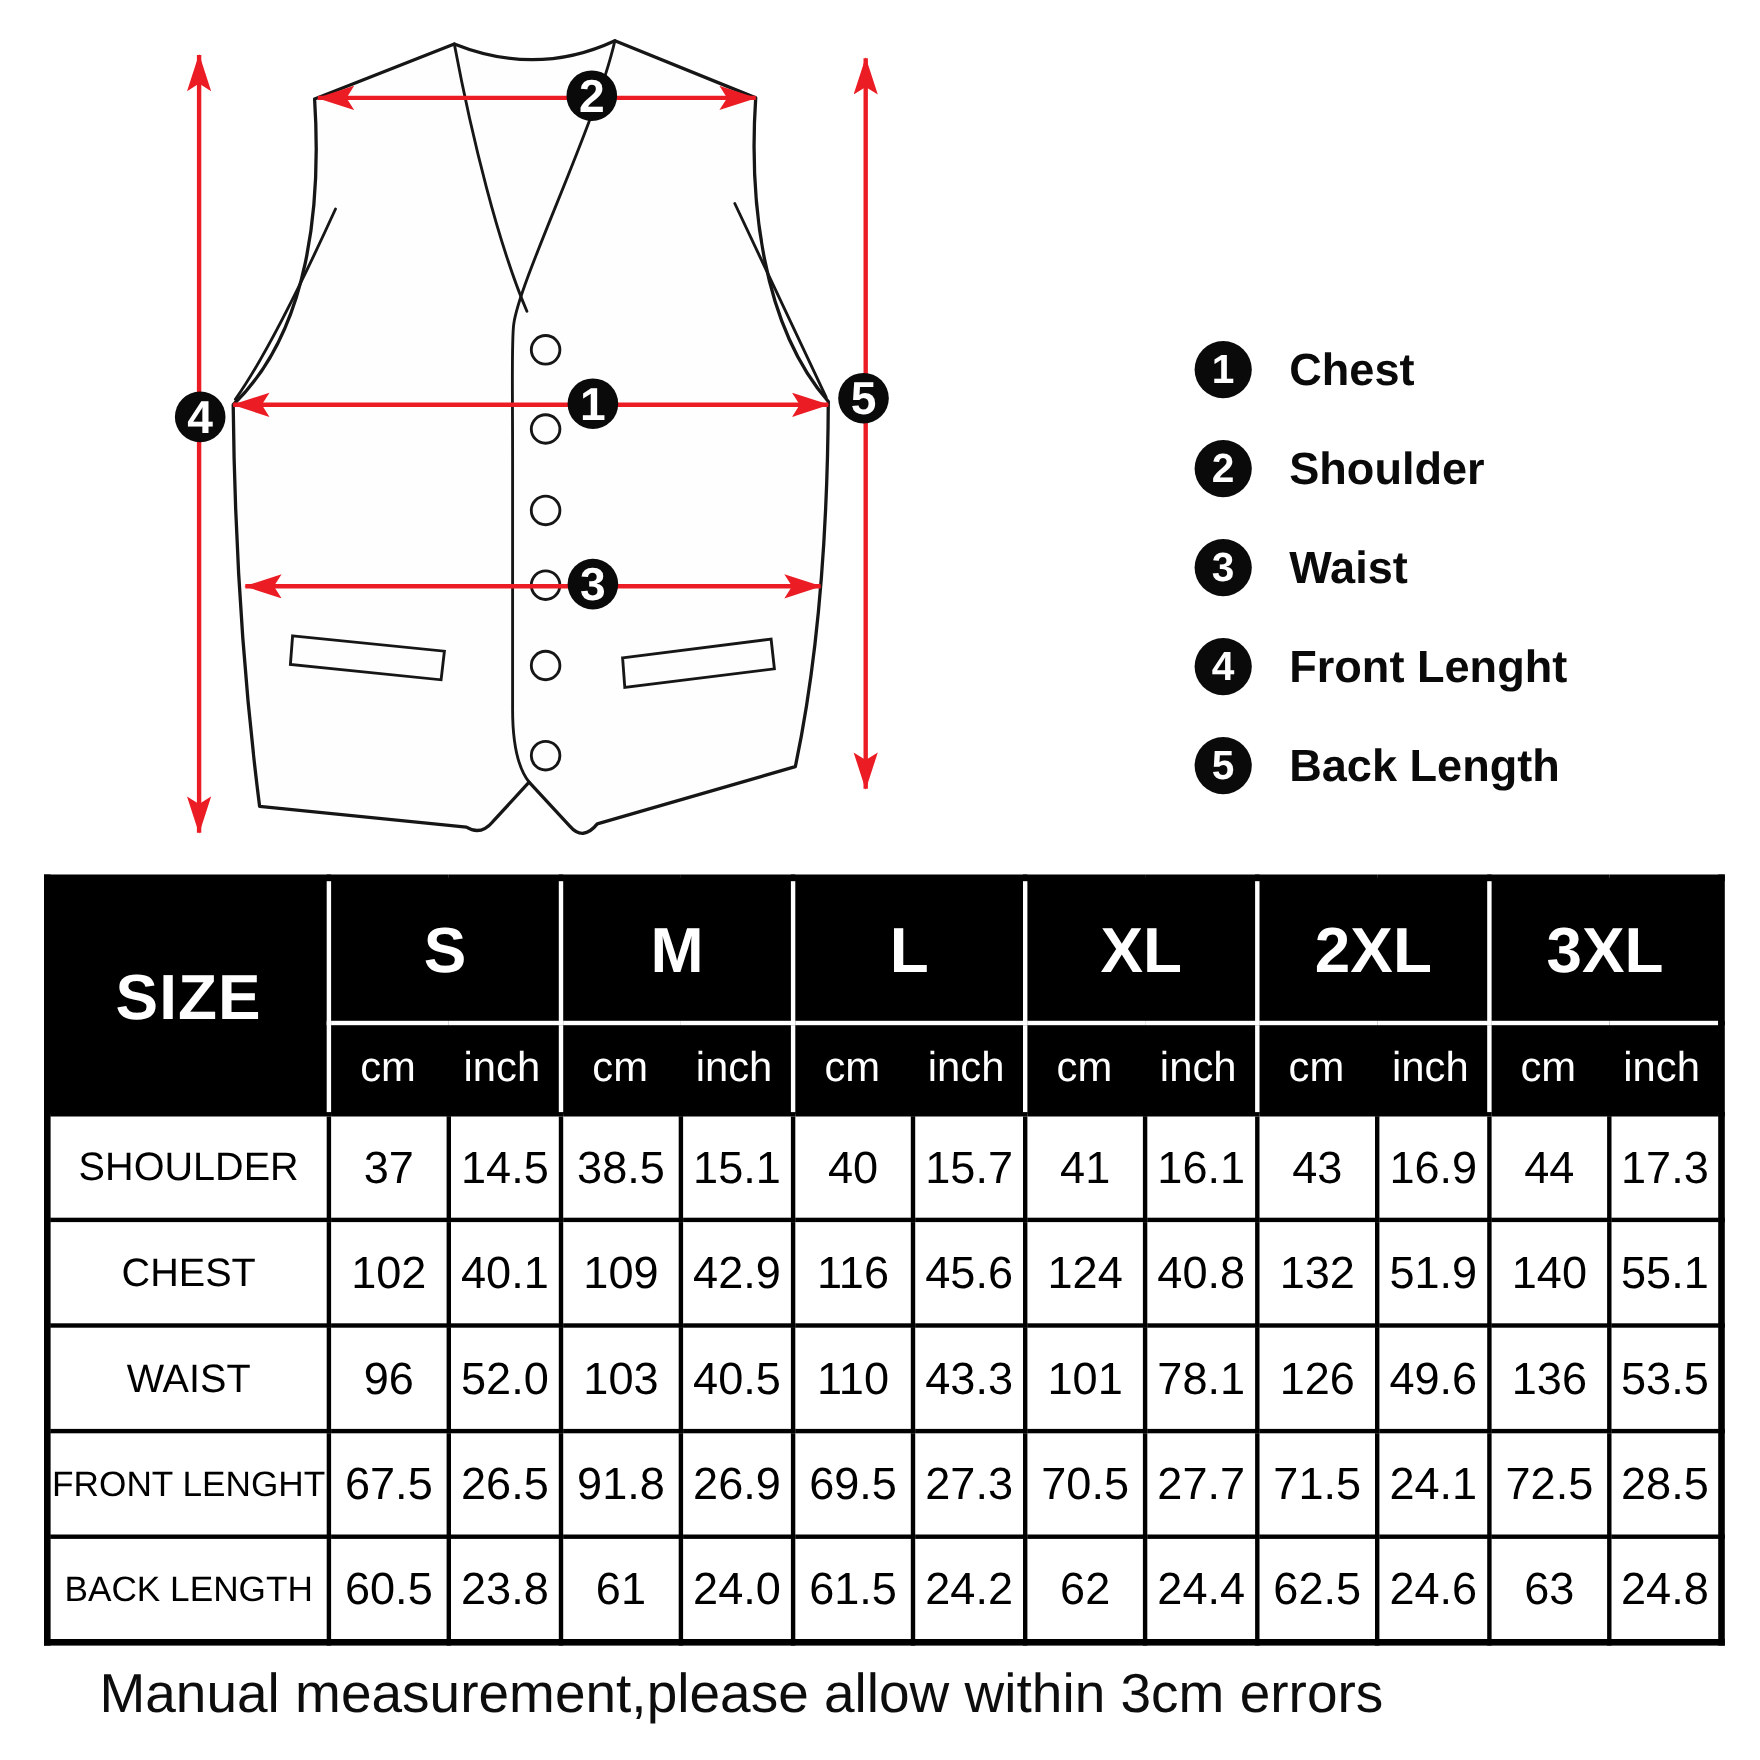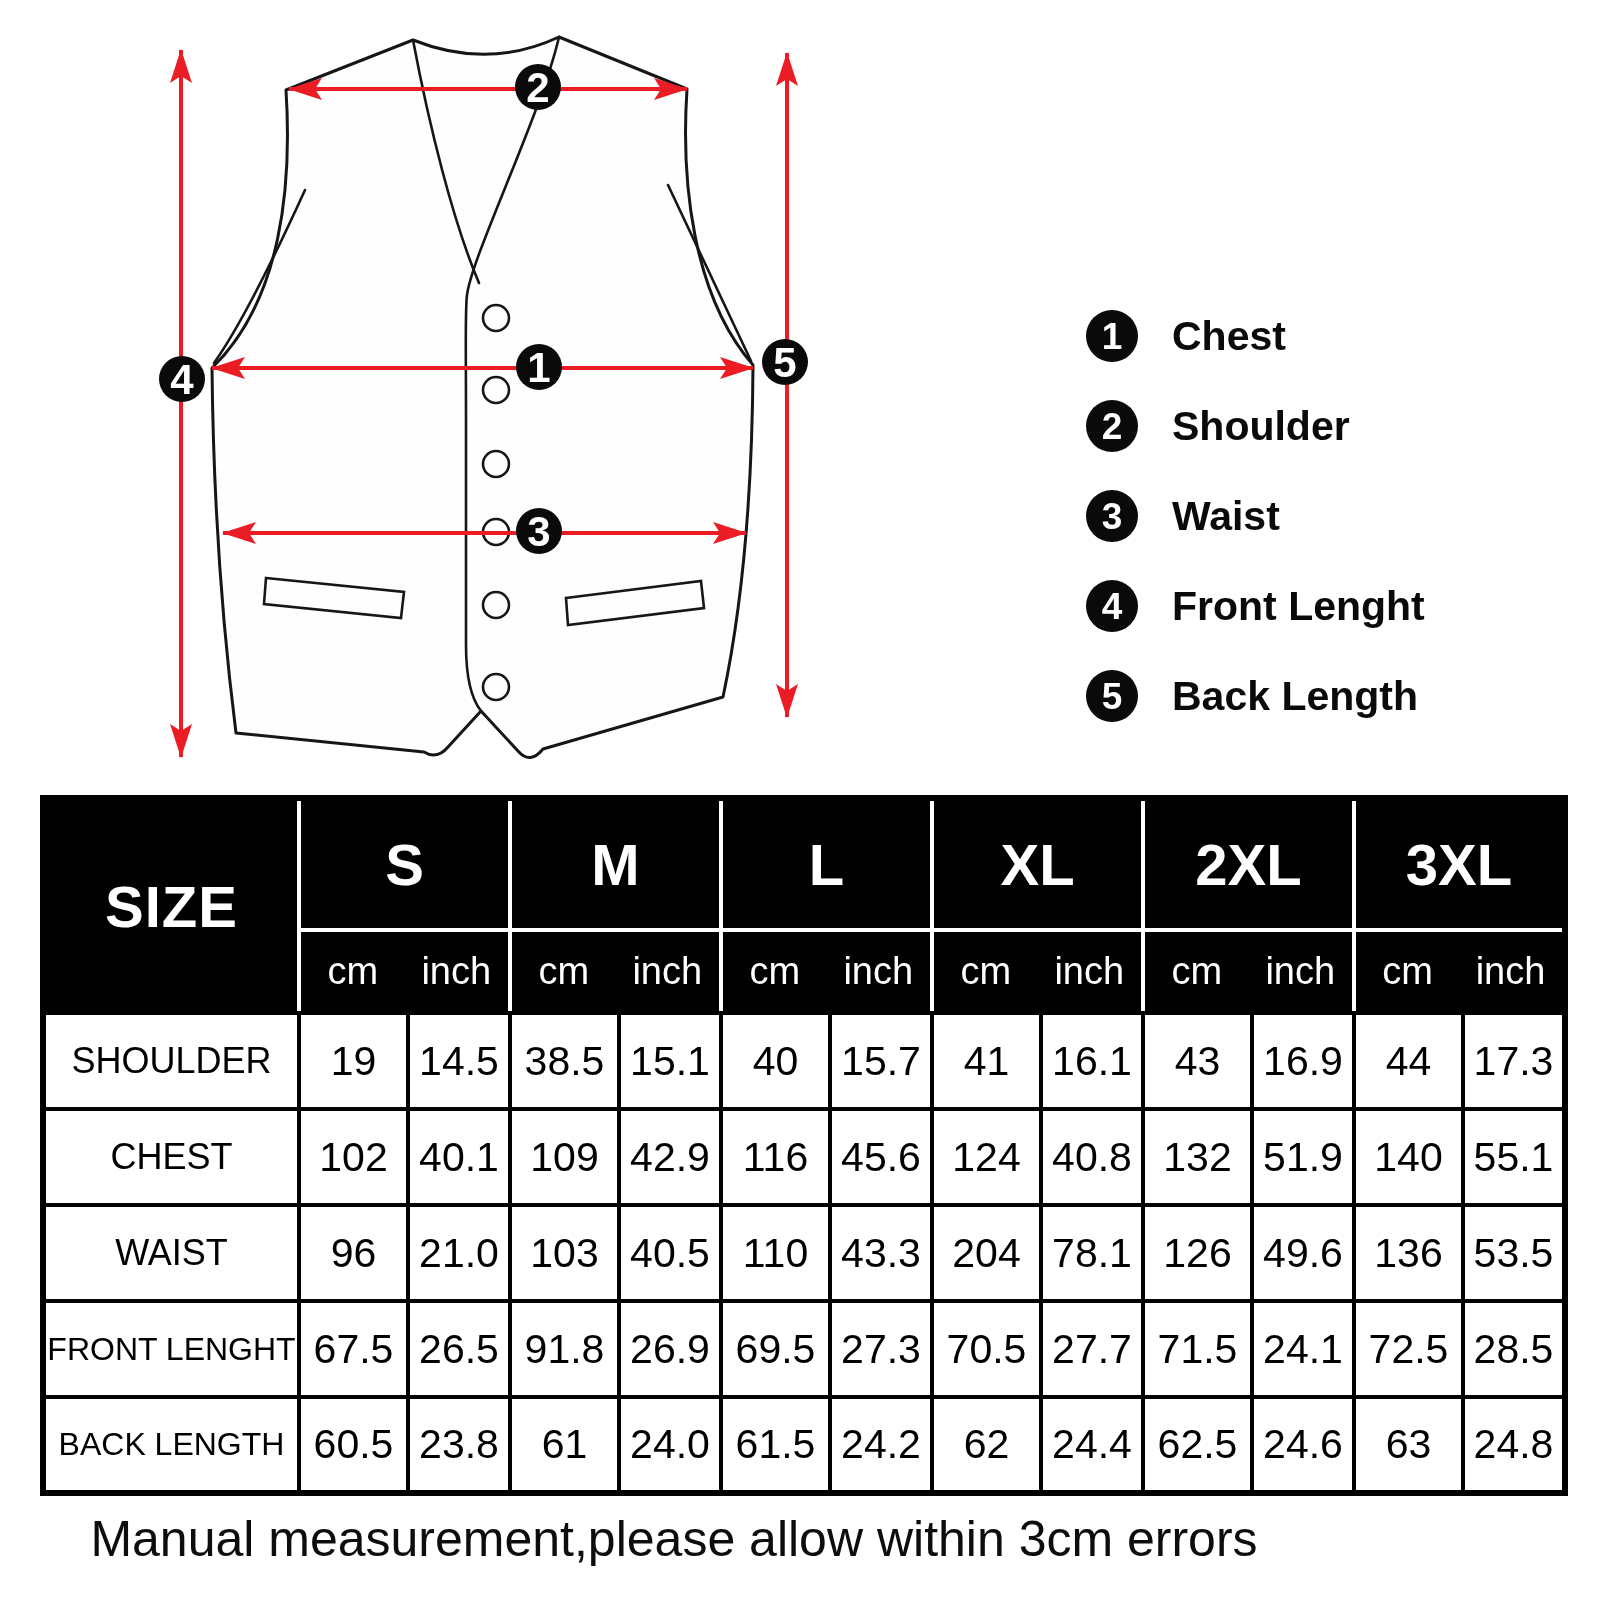--- a/index.html
+++ b/index.html
@@ -196,7 +196,7 @@
     <tbody>
       <tr>
         <td class="row-label">SHOULDER</td>
-        <td>19</td>
+        <td>37</td>
         <td>14.5</td>
         <td>38.5</td>
         <td>15.1</td>

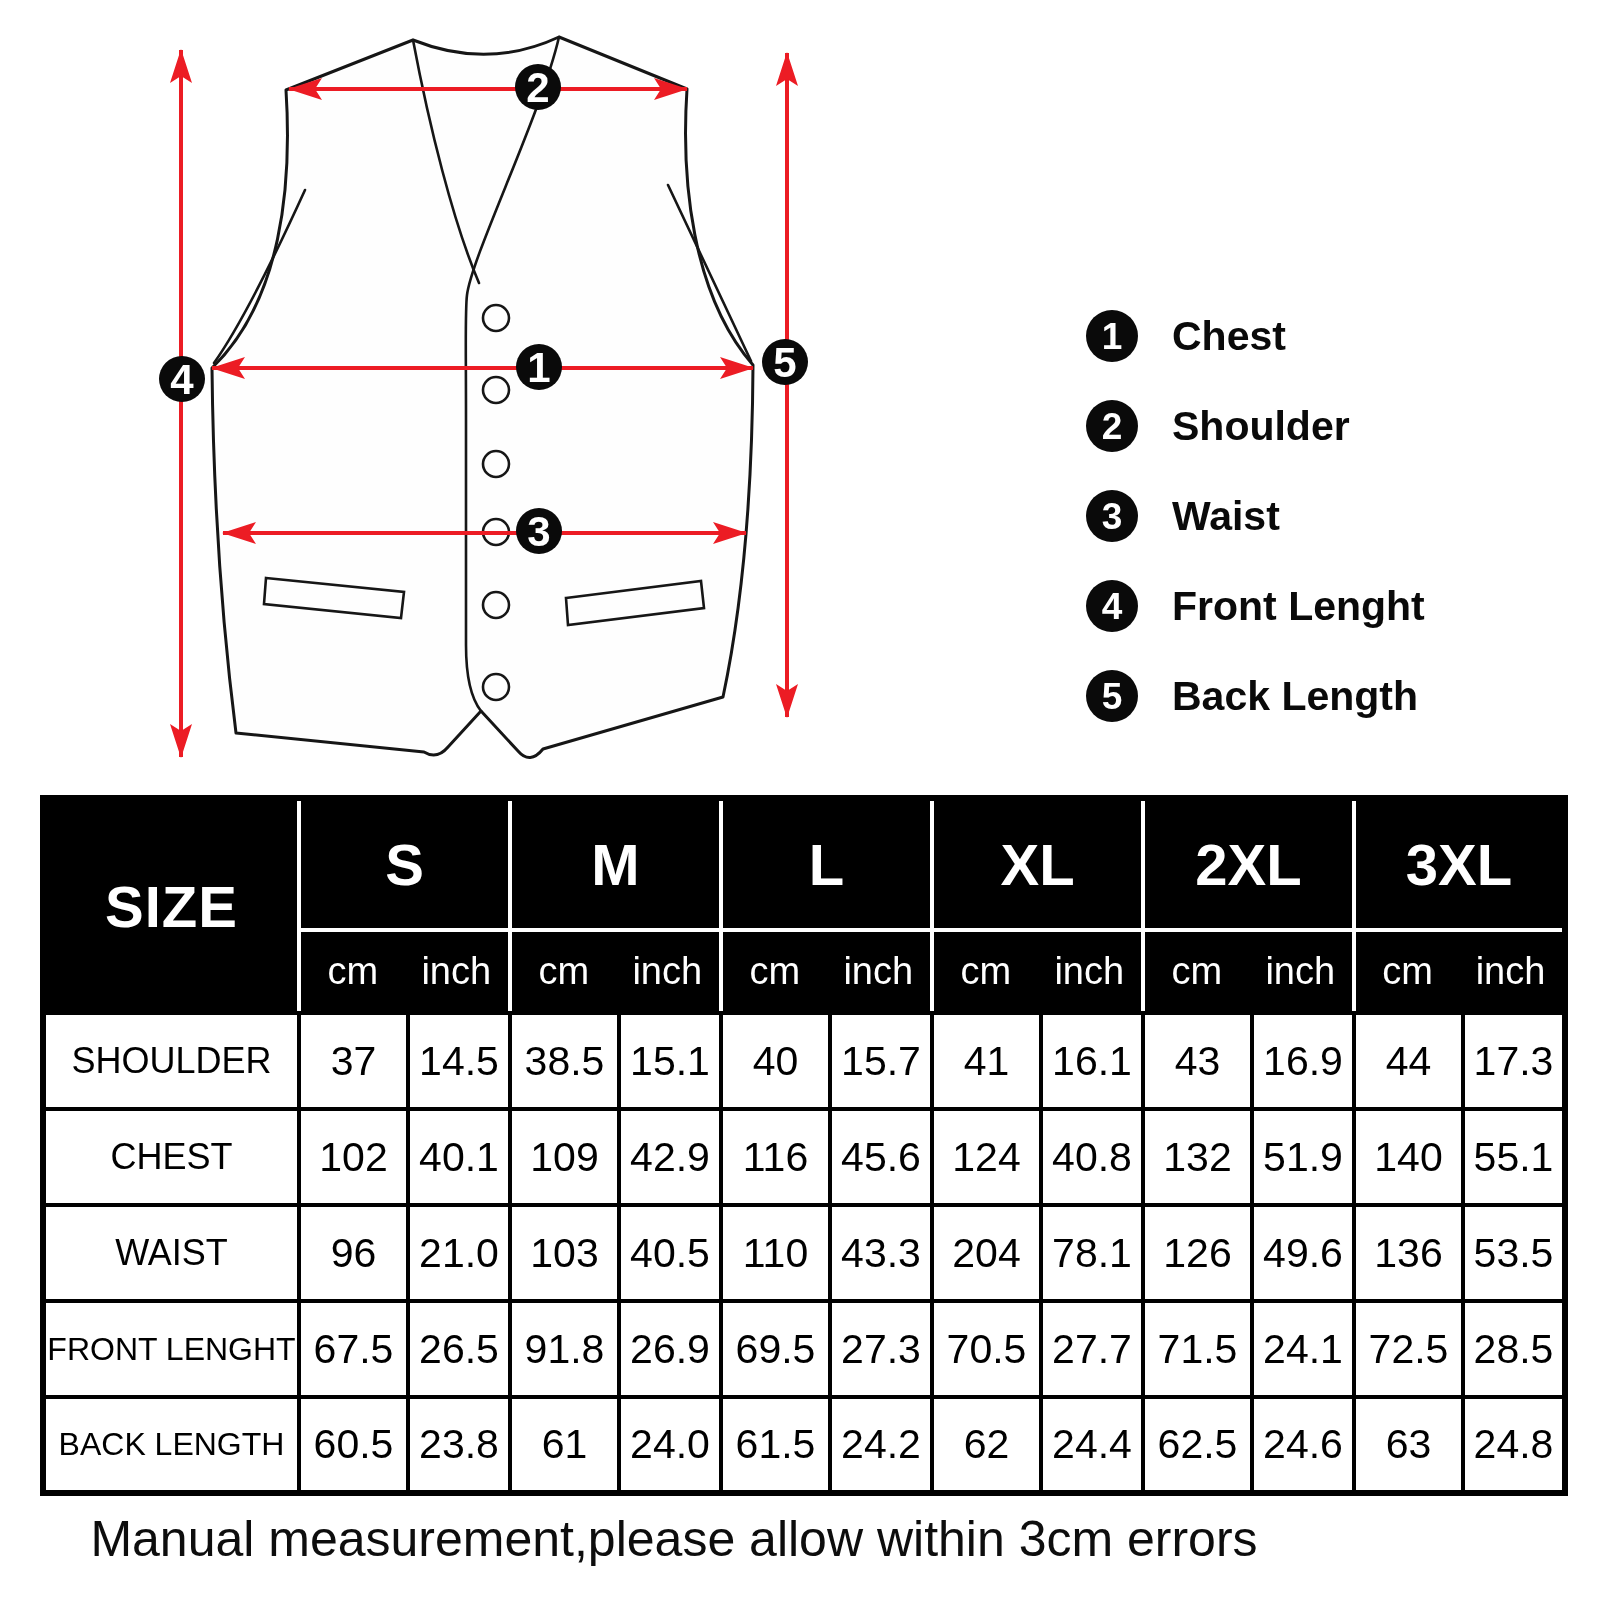--- a/index.html
+++ b/index.html
@@ -227,7 +227,7 @@
       <tr>
         <td class="row-label">WAIST</td>
         <td>96</td>
-        <td>21.0</td>
+        <td>52.0</td>
         <td>103</td>
         <td>40.5</td>
         <td>110</td>

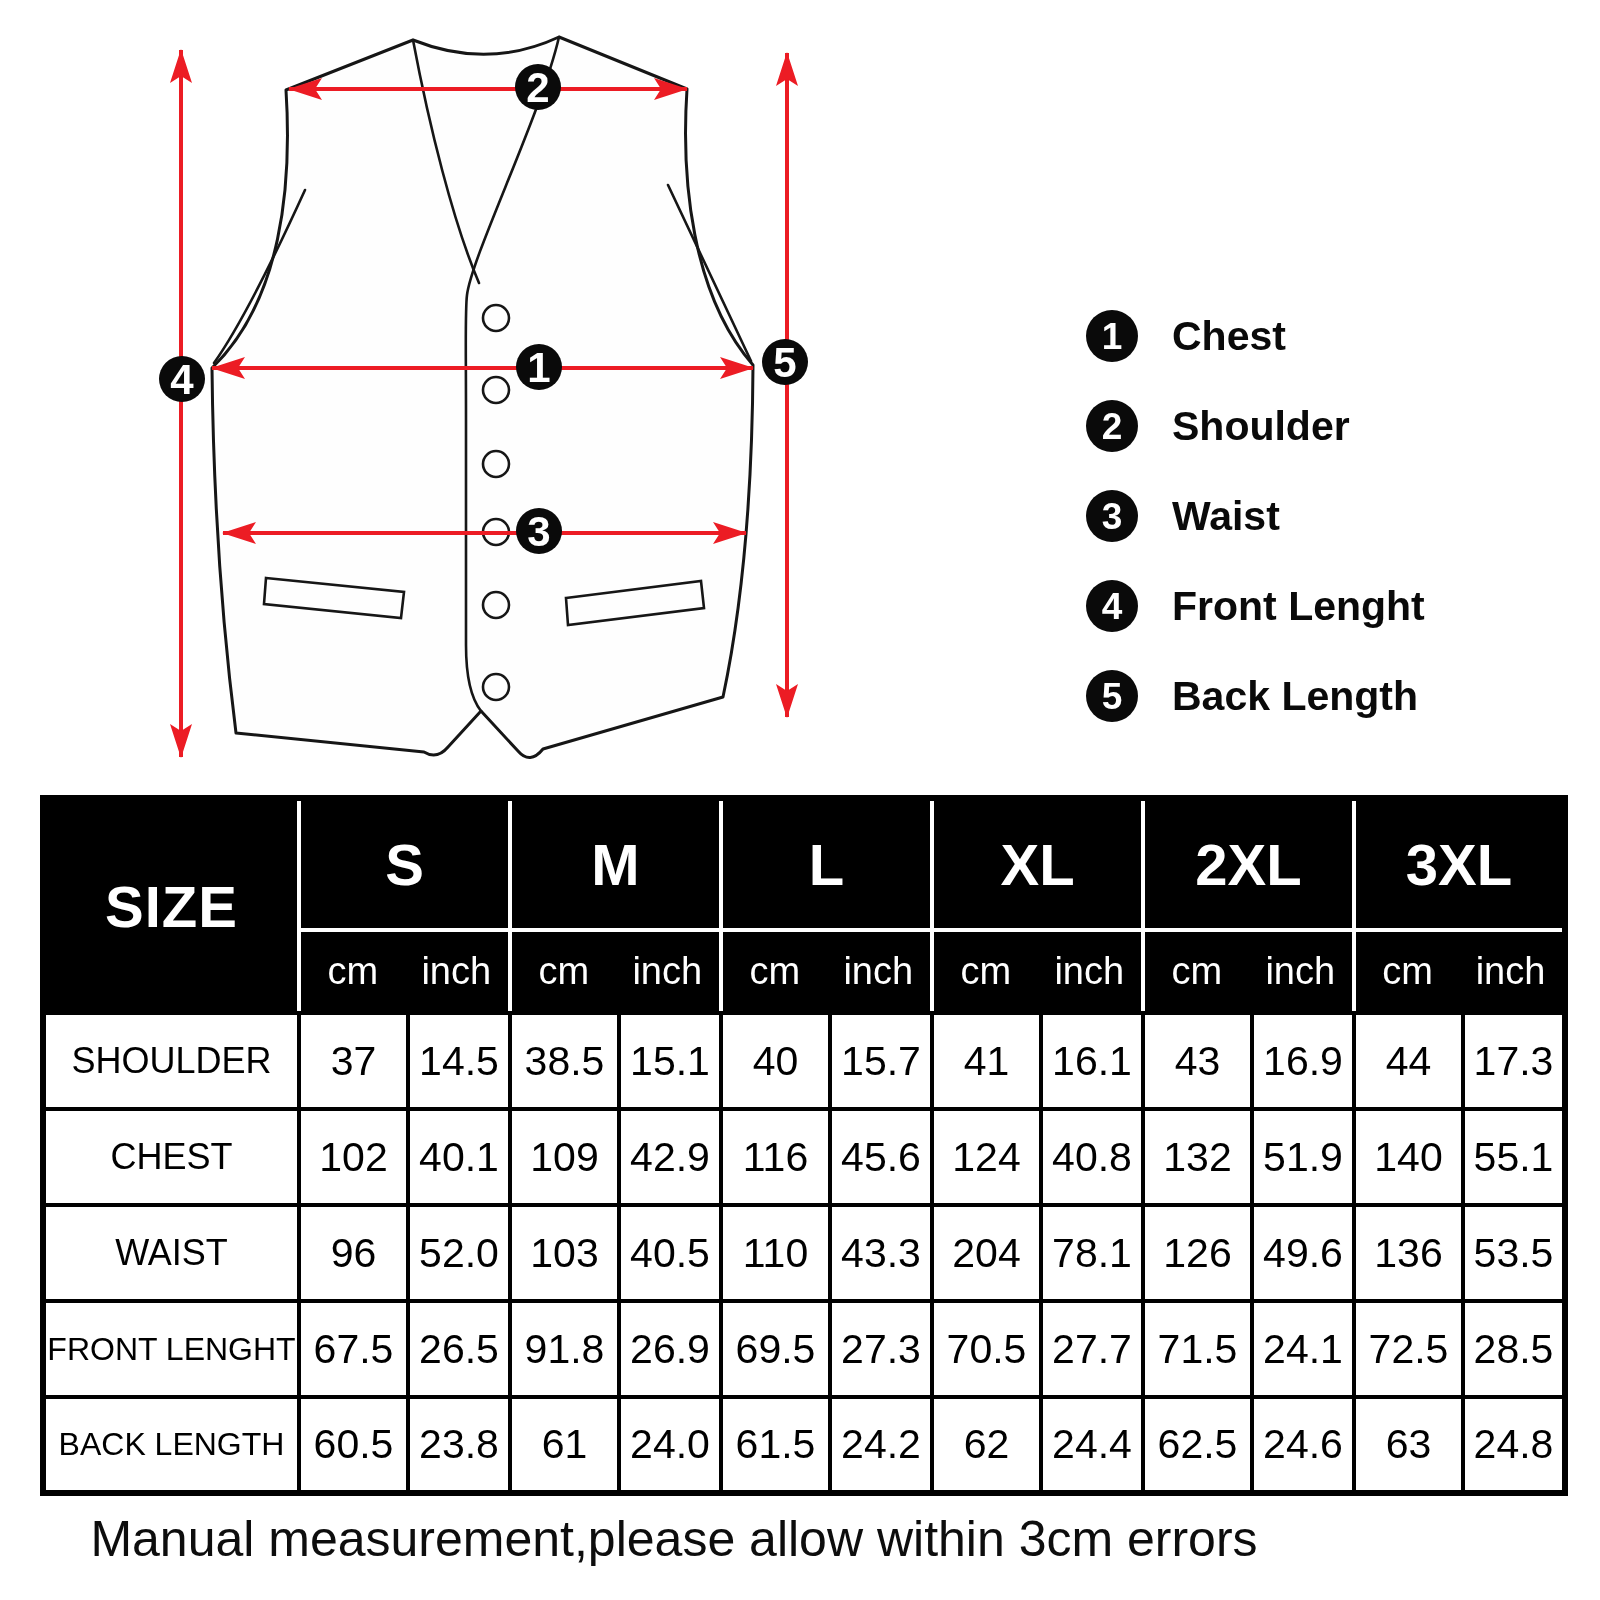--- a/index.html
+++ b/index.html
@@ -232,7 +232,7 @@
         <td>40.5</td>
         <td>110</td>
         <td>43.3</td>
-        <td>204</td>
+        <td>101</td>
         <td>78.1</td>
         <td>126</td>
         <td>49.6</td>

